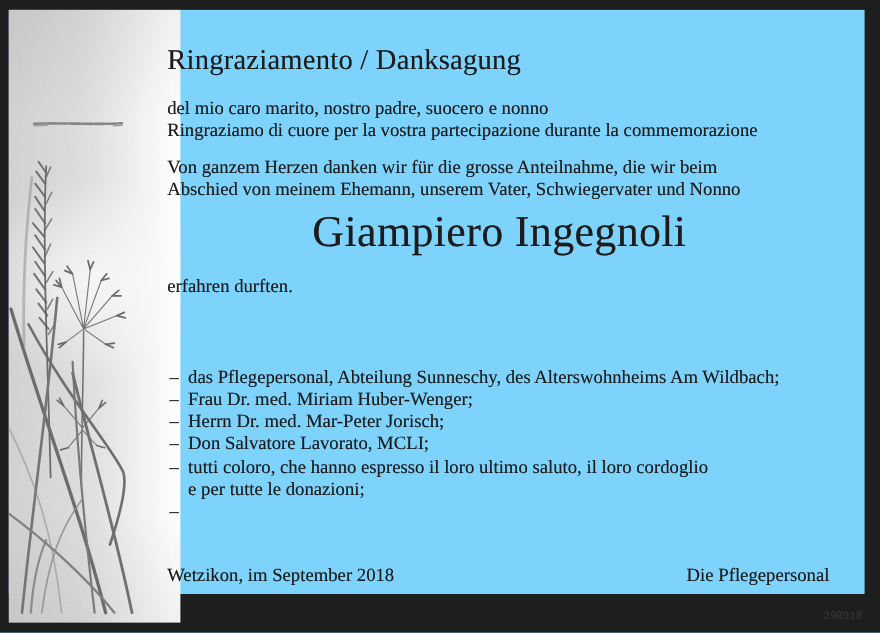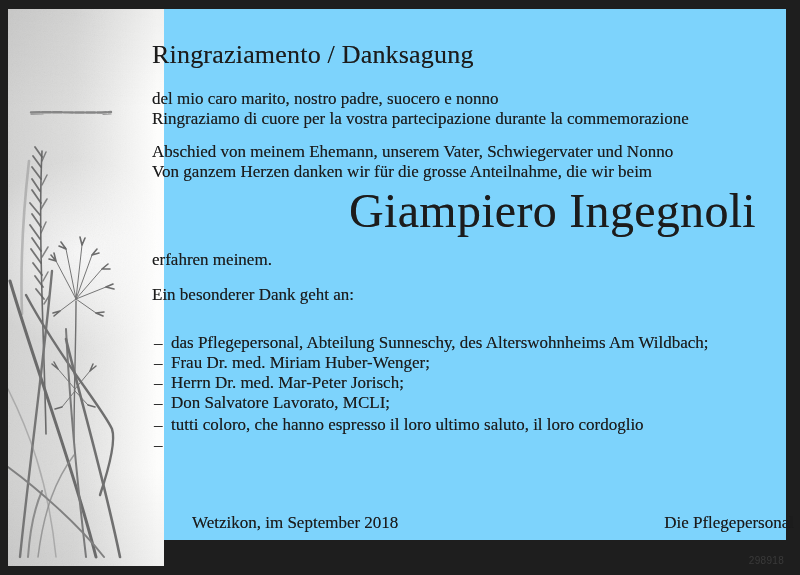--- a/index.html
+++ b/index.html
@@ -123,8 +123,8 @@
       </div>
 
       <div class="para-de">
+        <span class="ln">Von ganzem Herzen danken wir für die grosse Anteilnahme, die wir beim</span>
         <span class="ln">Abschied von meinem Ehemann, unserem Vater, Schwiegervater und Nonno</span>
-        <span class="ln">Von ganzem Herzen danken wir für die grosse Anteilnahme, die wir beim</span>
       </div>
 
       <div class="name">Giampiero Ingegnoli</div>

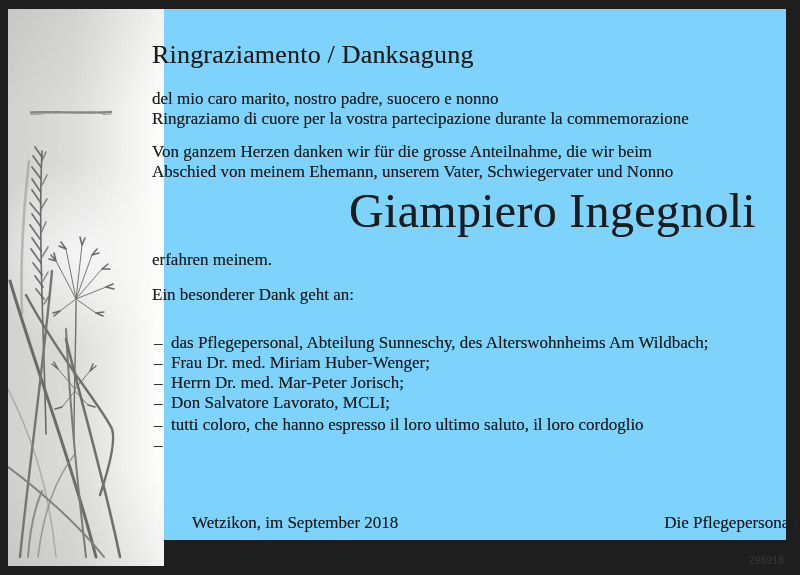--- a/index.html
+++ b/index.html
@@ -32,7 +32,7 @@
   .title{top:31px;font-size:26px;line-height:30px;letter-spacing:.2px;}
   .para-it{top:80px;}
   .para-de{top:133px;}
-  .name{top:179px;font-size:48px;line-height:46px;text-align:right;letter-spacing:.3px;}
+  .name{top:179px;font-size:40px;line-height:46px;text-align:center;letter-spacing:.3px;}
   .after{top:241px;}
   .intro{top:276px;}
   .list.g1{top:324px;}

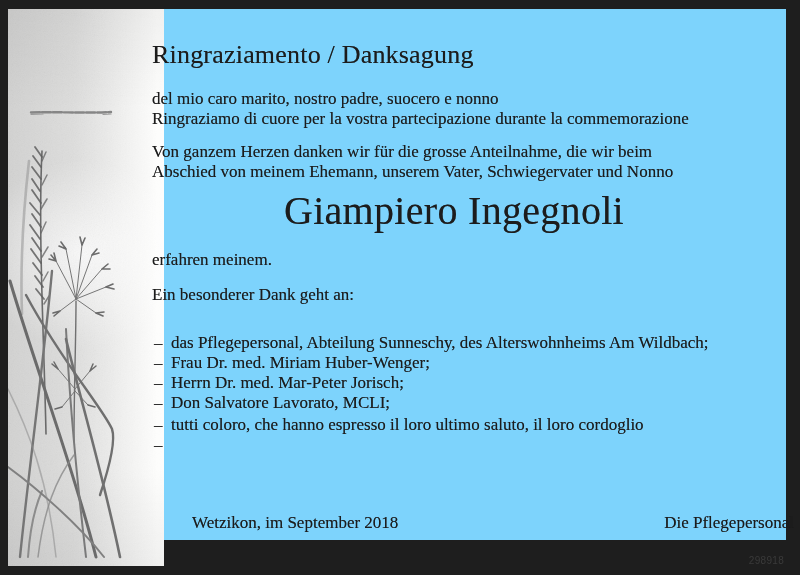--- a/index.html
+++ b/index.html
@@ -129,7 +129,7 @@
 
       <div class="name">Giampiero Ingegnoli</div>
 
-      <div class="after">erfahren meinem.</div>
+      <div class="after">erfahren durften.</div>
 
       <div class="intro">
         <span class="ln">Ein besonderer Dank geht an:</span>

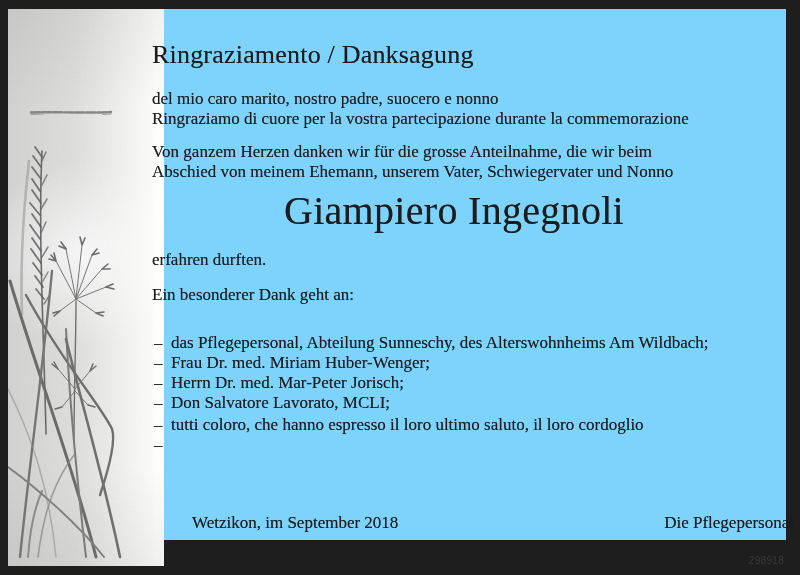--- a/index.html
+++ b/index.html
@@ -132,7 +132,6 @@
       <div class="after">erfahren durften.</div>
 
       <div class="intro">
-        <span class="ln">Ein besonderer Dank geht an:</span>
       </div>
 
       <div class="list g1">

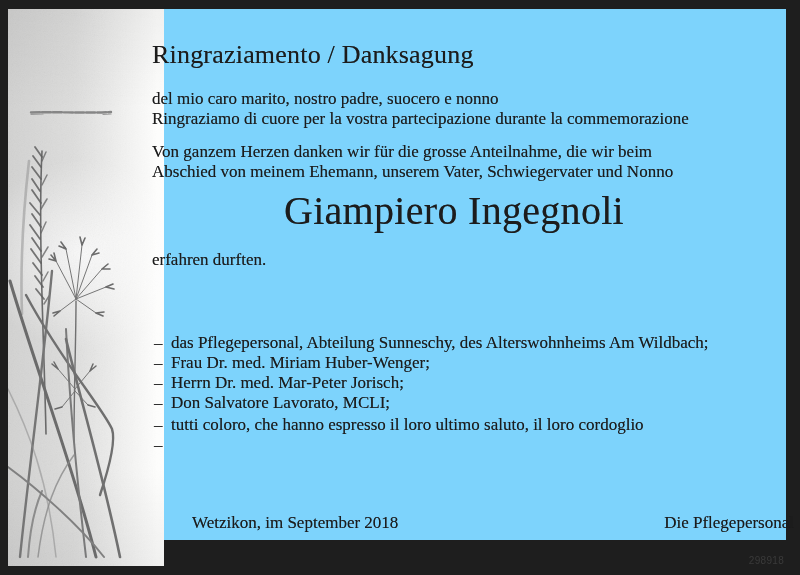--- a/index.html
+++ b/index.html
@@ -158,6 +158,7 @@
           <span class="dash">–</span>
           <span class="li-t">
             <span class="ln">tutti coloro, che hanno espresso il loro ultimo saluto, il loro cordoglio</span>
+            <span class="ln">e per tutte le donazioni;</span>
           </span>
         </div>
         <div class="li">

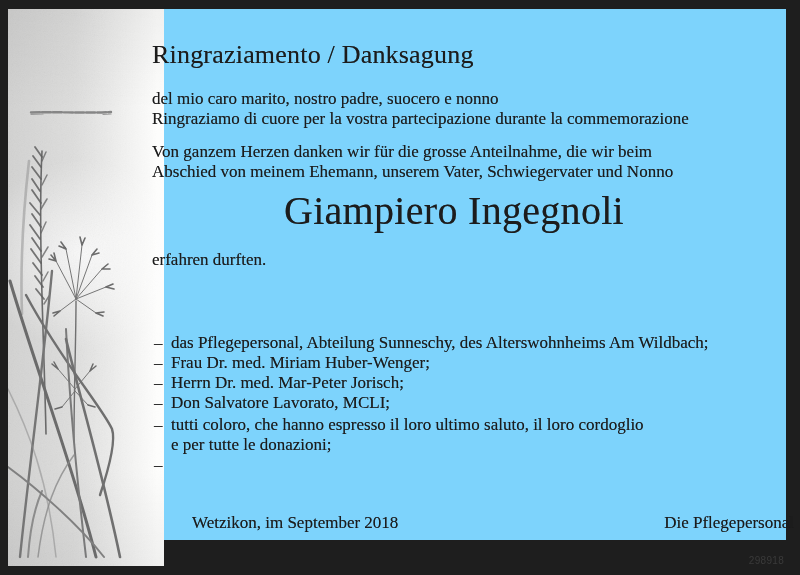--- a/index.html
+++ b/index.html
@@ -40,7 +40,7 @@
   .li{display:flex;padding-left:2px;}
   .dash{width:17px;flex:none;}
   .ln{display:block;}
-  .bottom{top:504px;display:flex;justify-content:space-between;box-sizing:border-box;padding-right:2px;margin-left:40px;}
+  .bottom{top:504px;display:flex;justify-content:space-between;box-sizing:border-box;padding-right:2px;}
   .ref{
     position:absolute;right:2px;top:546px;
     font-family:"Liberation Sans", sans-serif;font-size:10px;line-height:12px;

